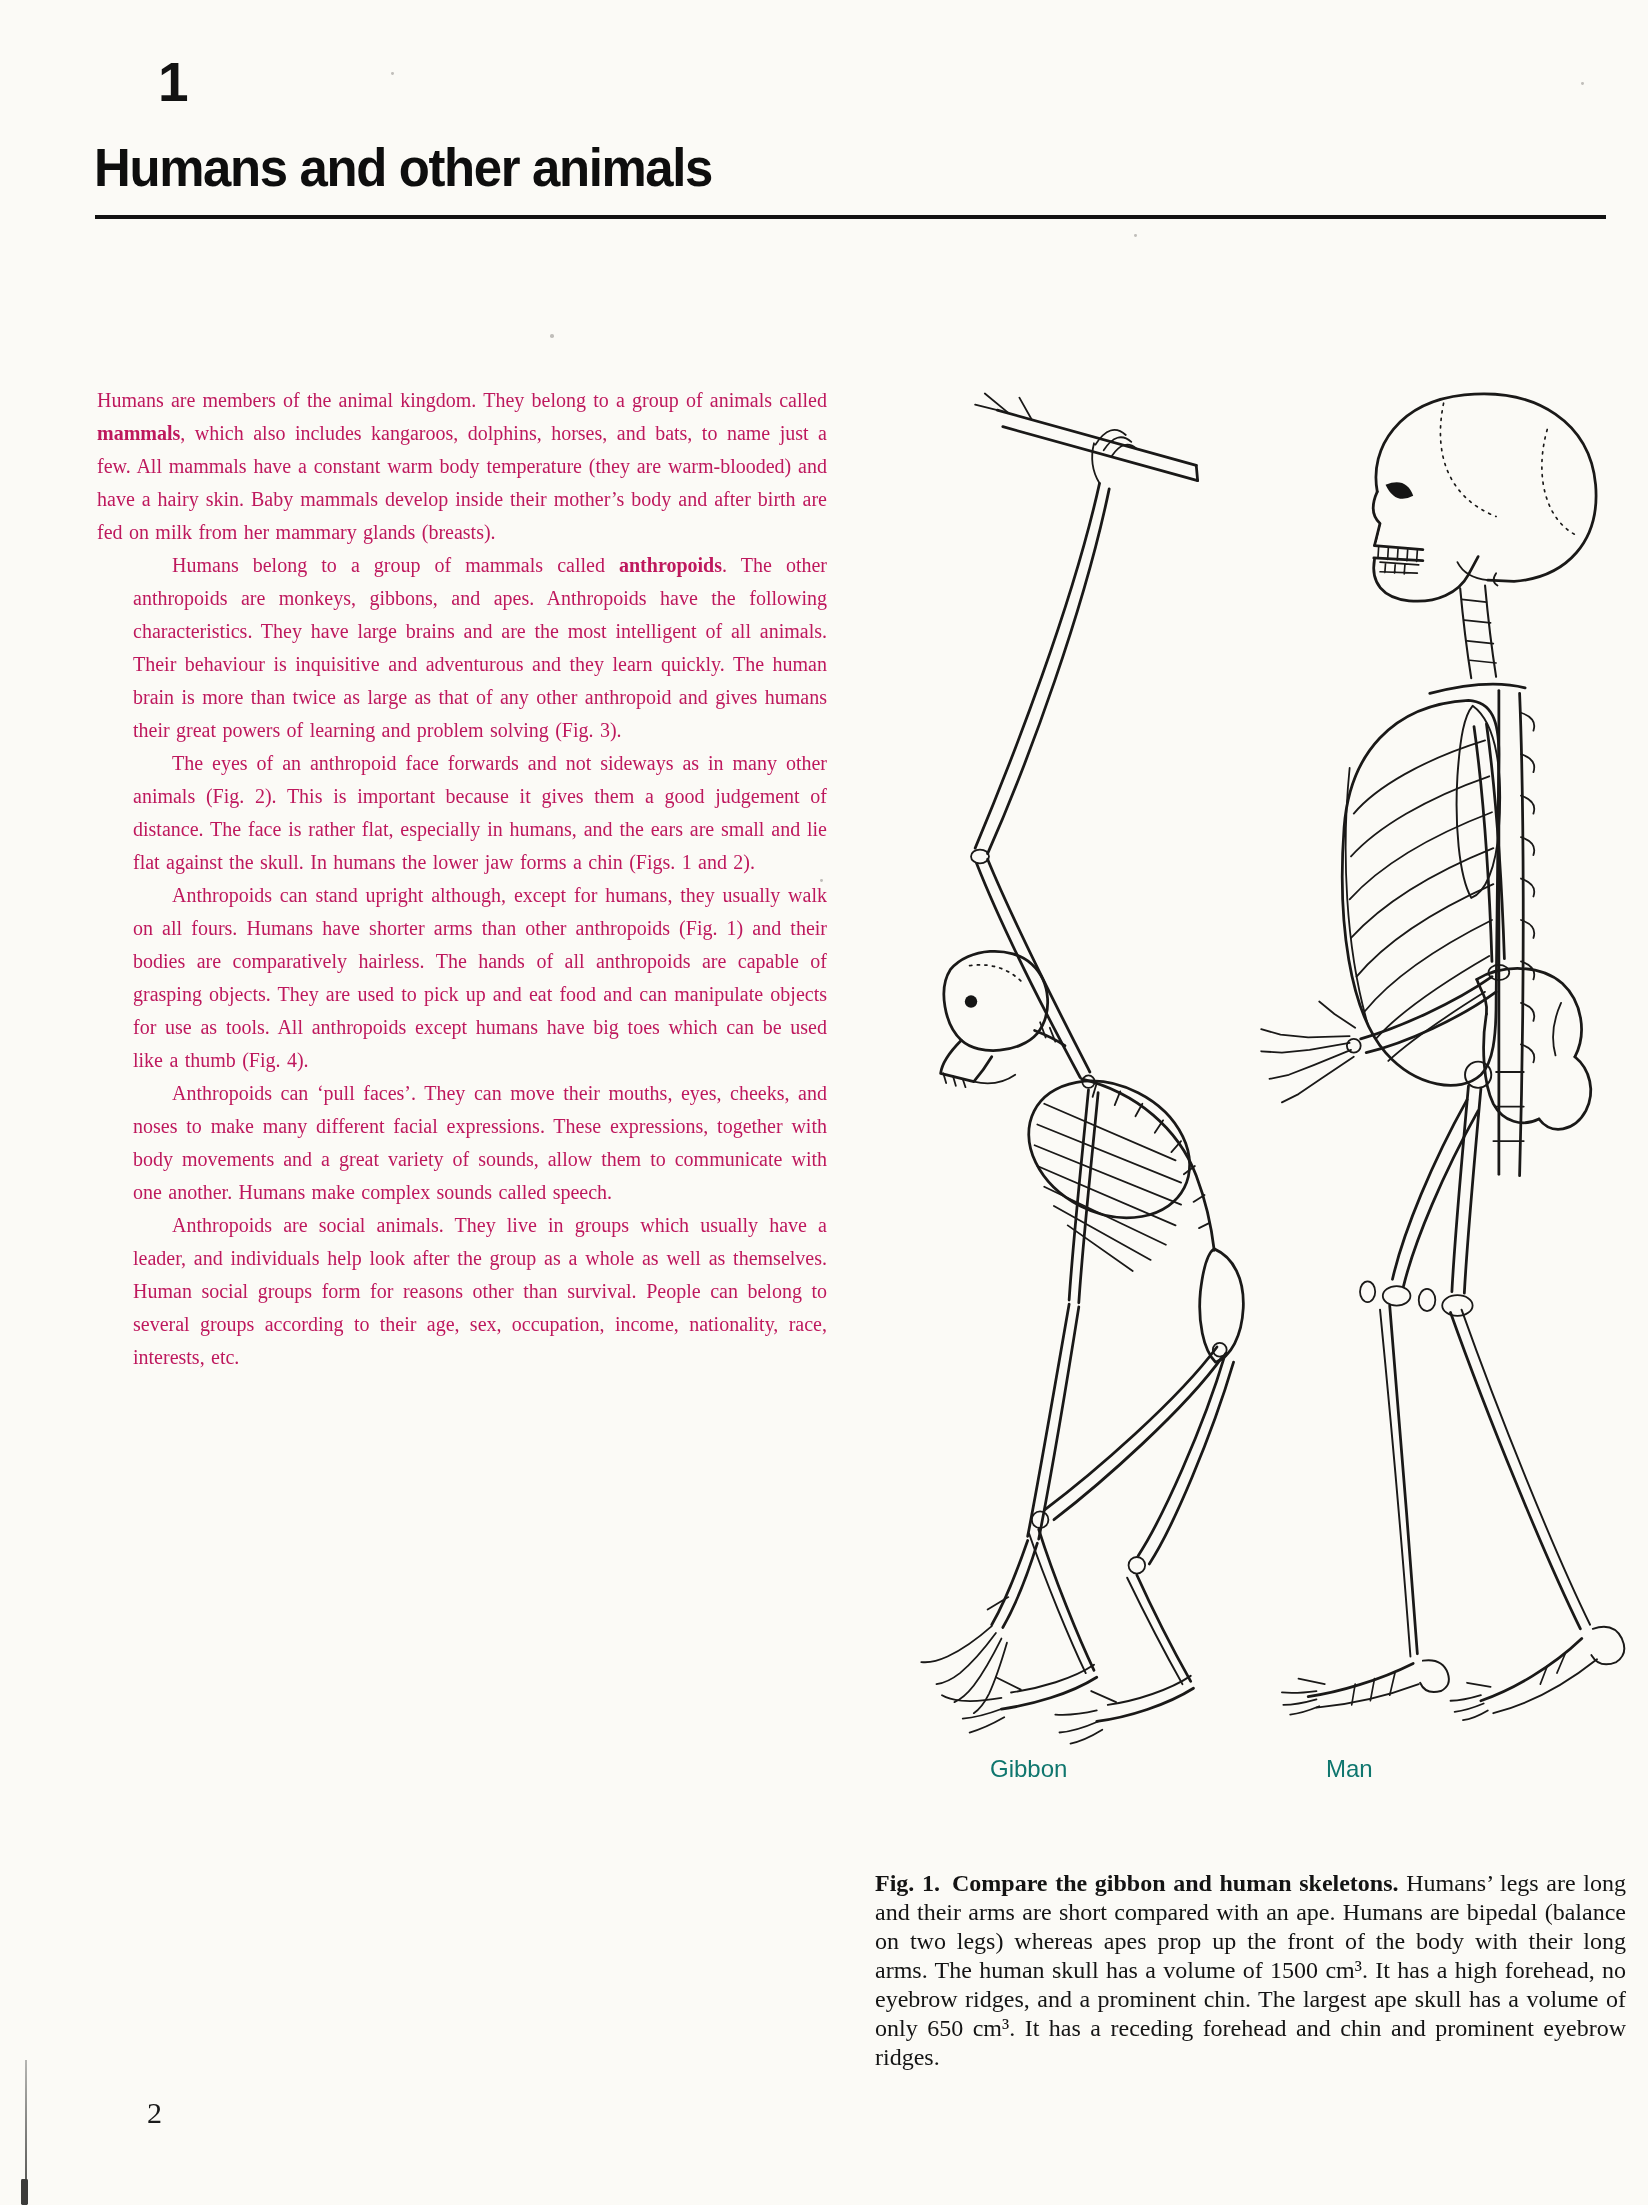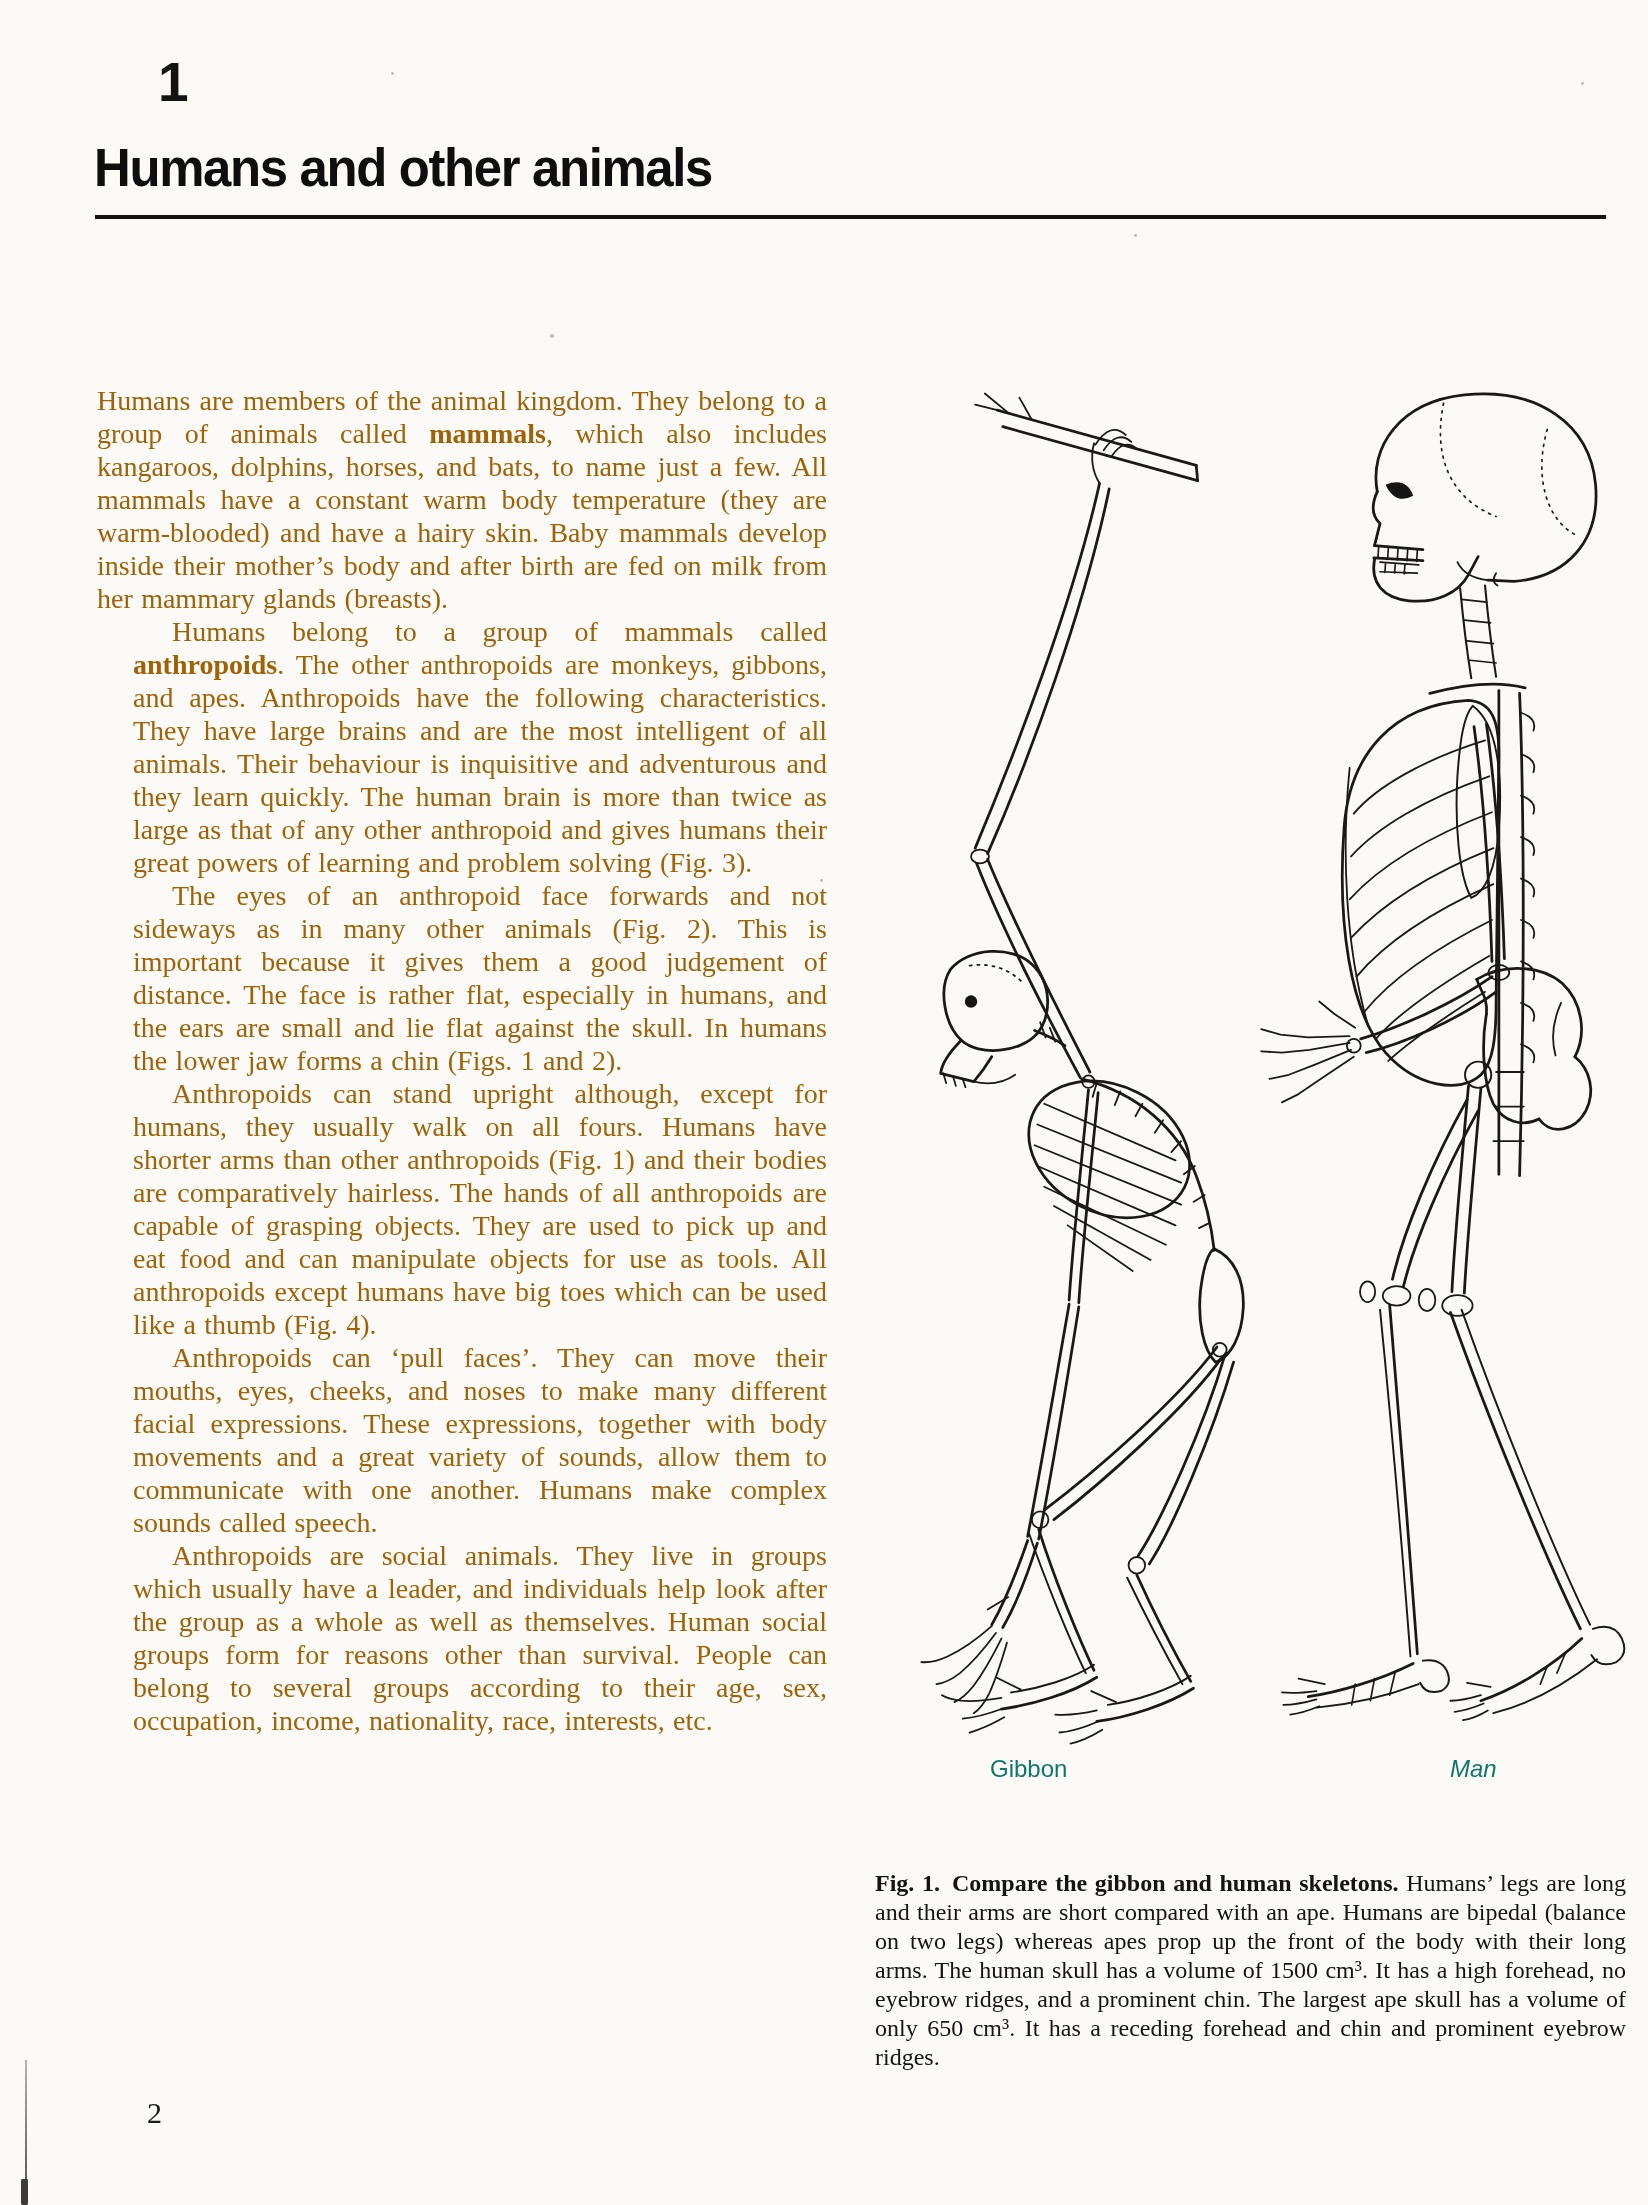--- a/index.html
+++ b/index.html
@@ -29,8 +29,8 @@
   }
   .body-col{
     position:absolute;left:97px;top:384px;width:730px;
-    font-size:28px;line-height:33px;text-align:justify;
-    word-spacing:1.4px;color:#a16207;
+    font-size:20px;line-height:33px;text-align:justify;
+    word-spacing:1.4px;color:#be185d;
   }
   .body-col p{margin:0;}
   .body-col p.indent{text-indent:39px;margin-left:36px;}

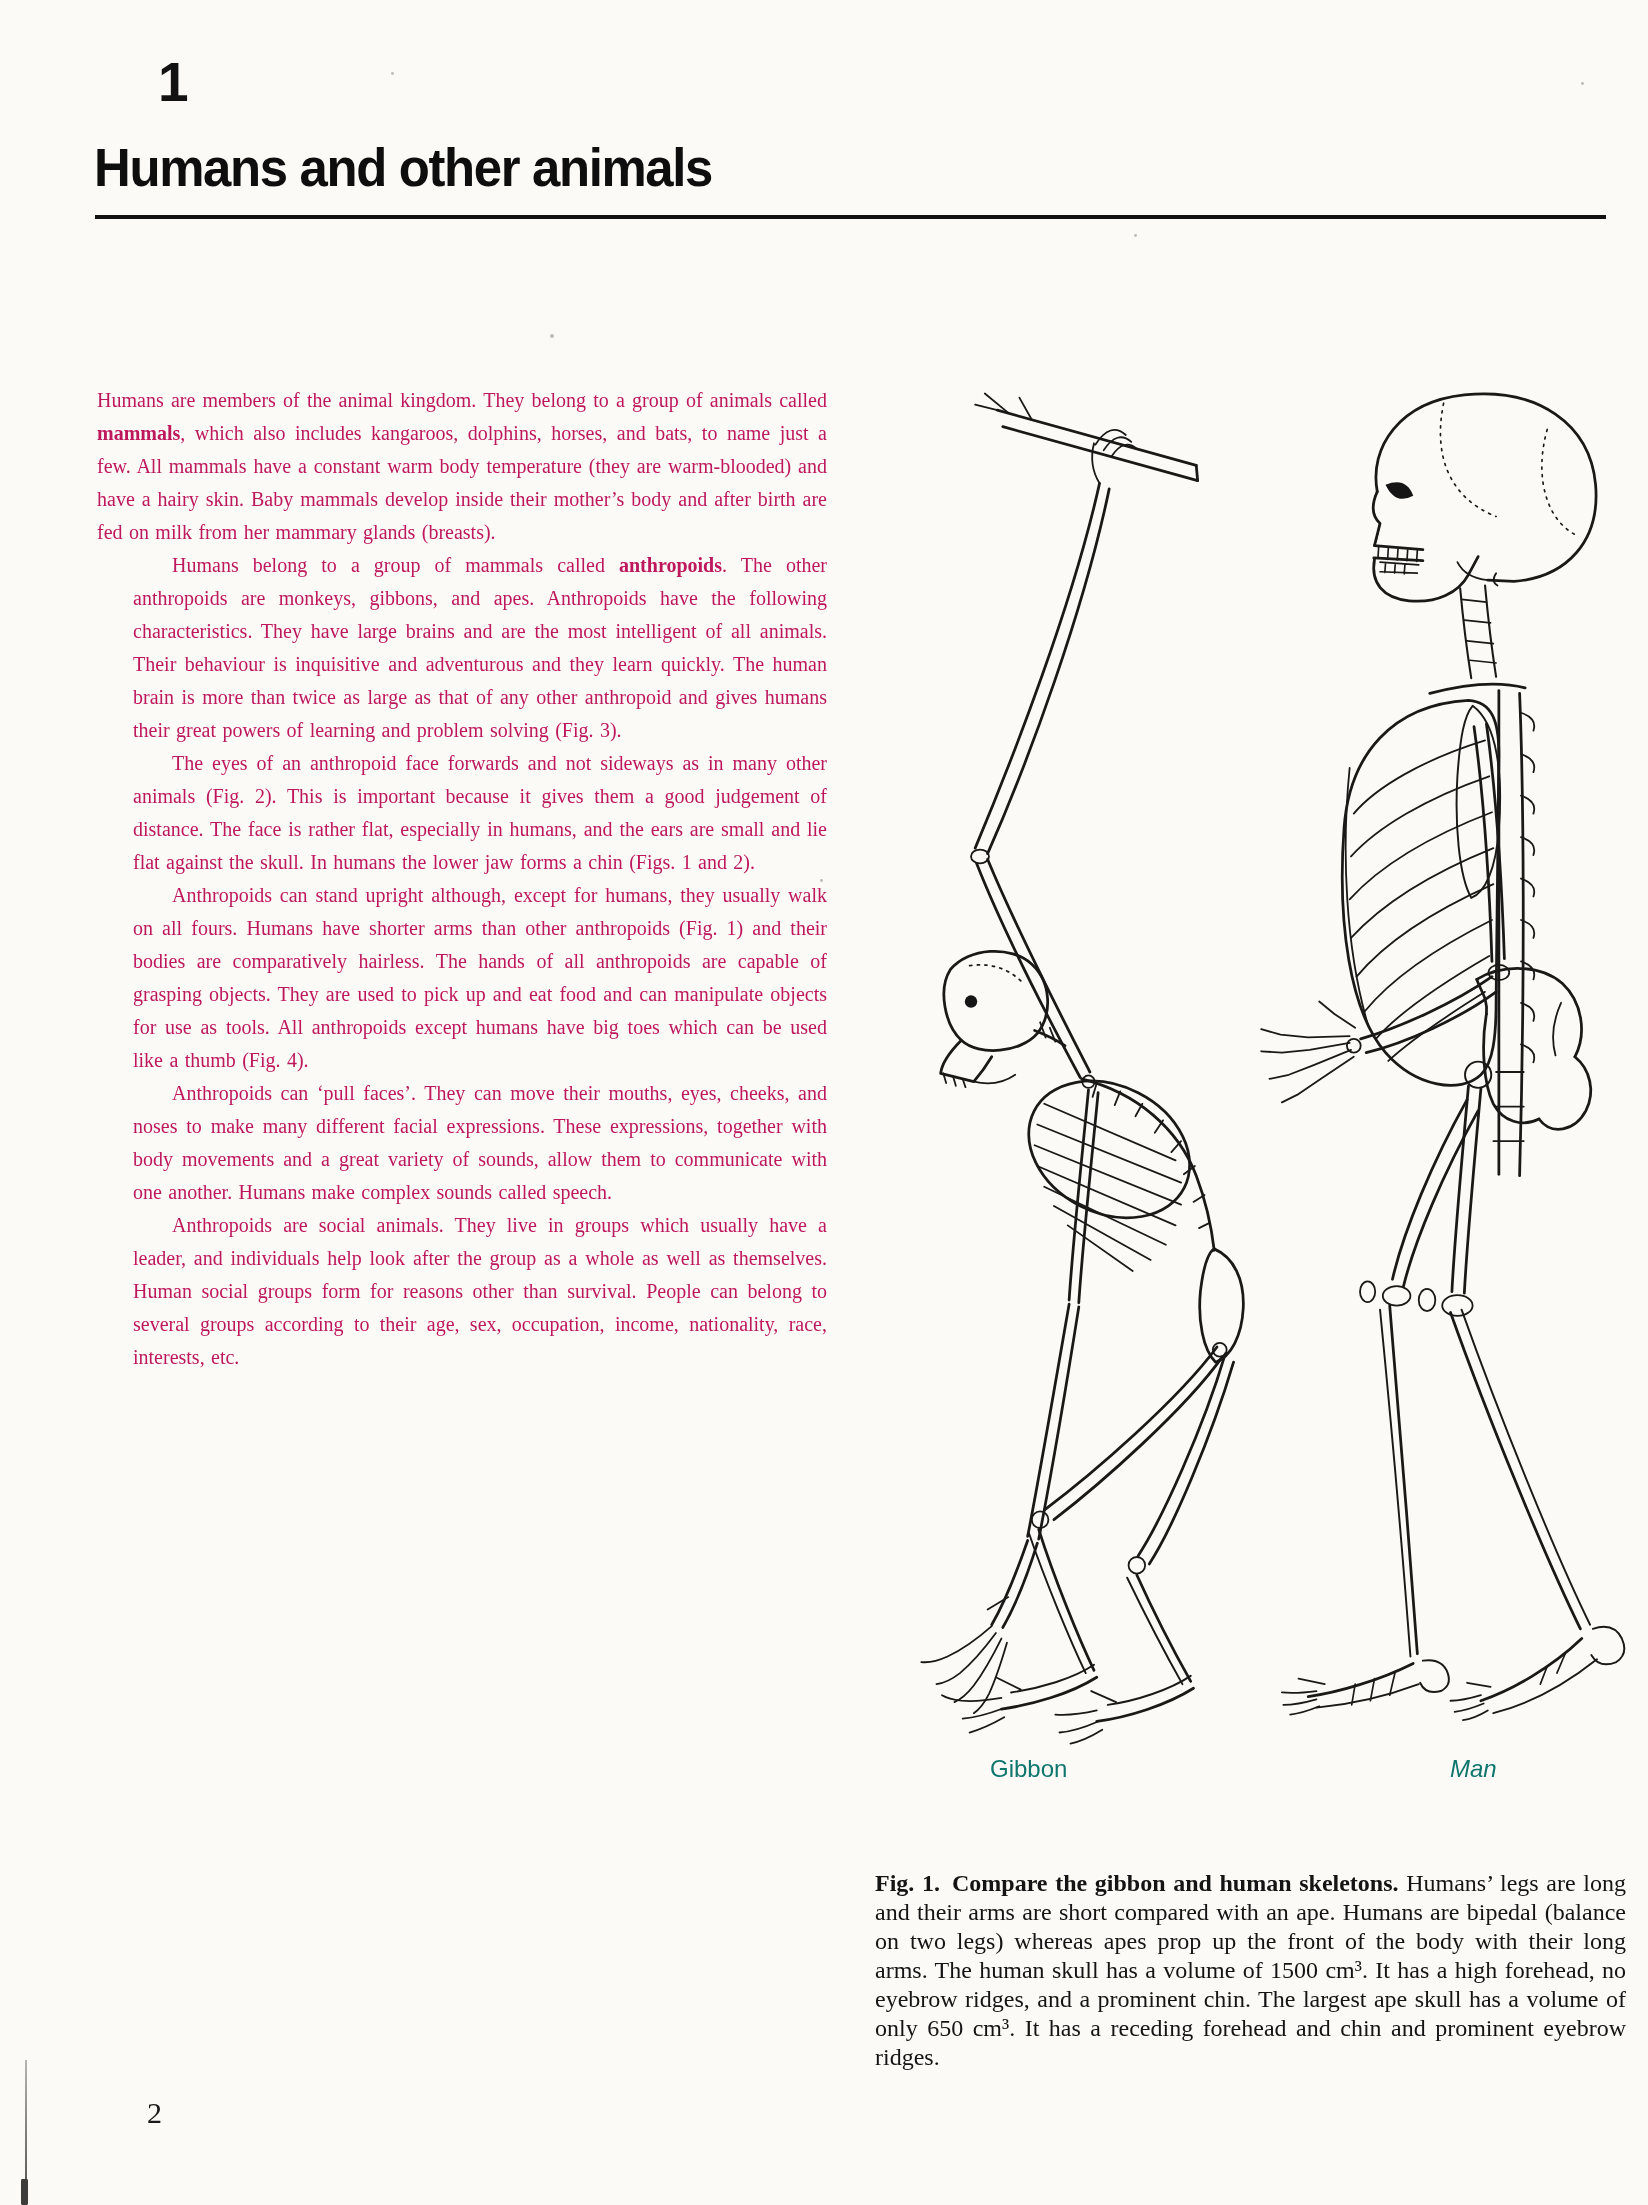--- a/index.html
+++ b/index.html
@@ -44,7 +44,7 @@
     font-size:24px;color:#0f766e;white-space:nowrap;
   }
   .label-gibbon{left:990px;top:1755px;}
-  .label-man{left:1450px;top:1755px;font-style:italic;}
+  .label-man{left:1326px;top:1755px;}
   .caption{
     position:absolute;left:875px;top:1825px;width:751px;
     font-size:24px;line-height:29px;text-align:justify;

